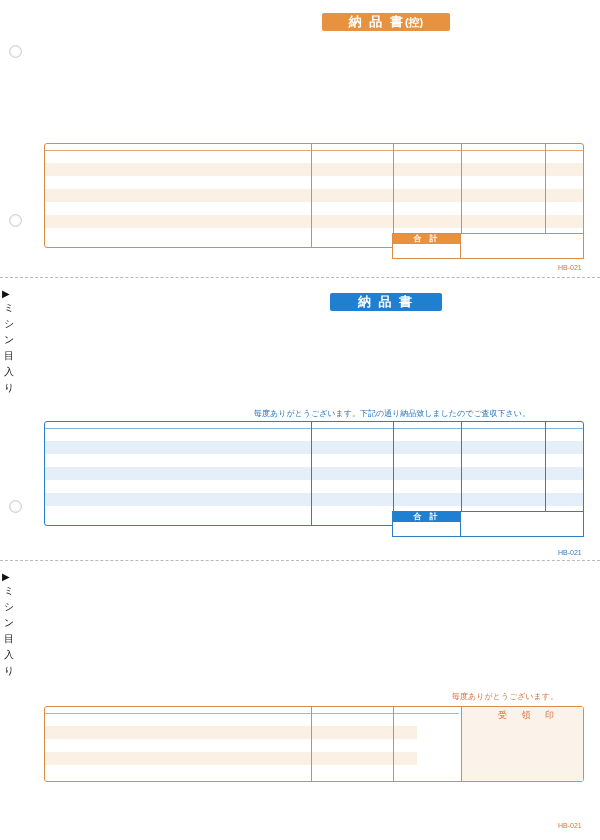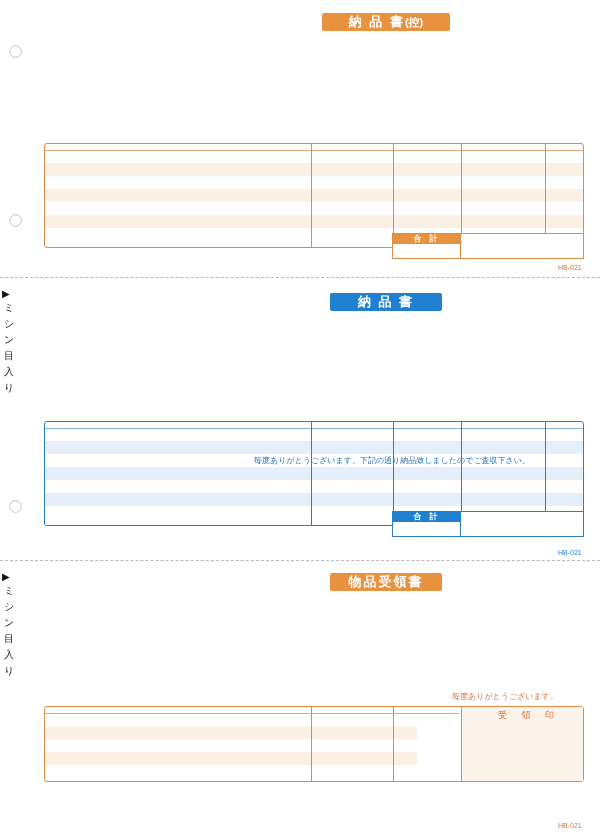--- a/index.html
+++ b/index.html
@@ -84,7 +84,7 @@
   .note{
     position:absolute;font-size:8px;white-space:nowrap;
   }
-  .note.blue{color:#1f6fbf;margin-top:47px;}
+  .note.blue{color:#1f6fbf;}
   .note.orange{color:#d9713a;}
 
   .formcode{

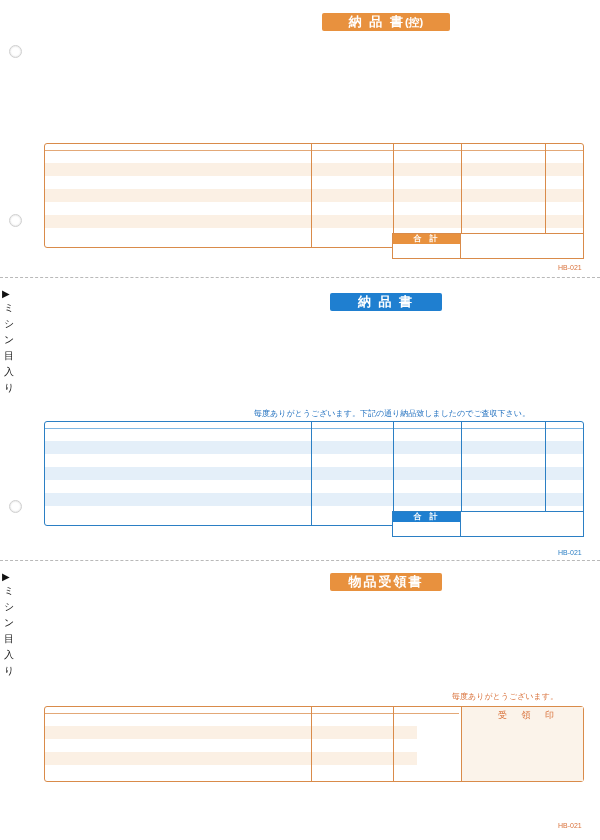--- a/index.html
+++ b/index.html
@@ -170,7 +170,6 @@
   <div class="perf-mark" style="left:2px;top:649px;">入</div>
   <div class="perf-mark" style="left:2px;top:665px;">り</div>
 
-  <div class="title orange" style="left:330px;top:573px;width:112px;">物品受領書</div>
 
   <div class="note orange" style="left:452px;top:691px;">毎度ありがとうございます。</div>
 

